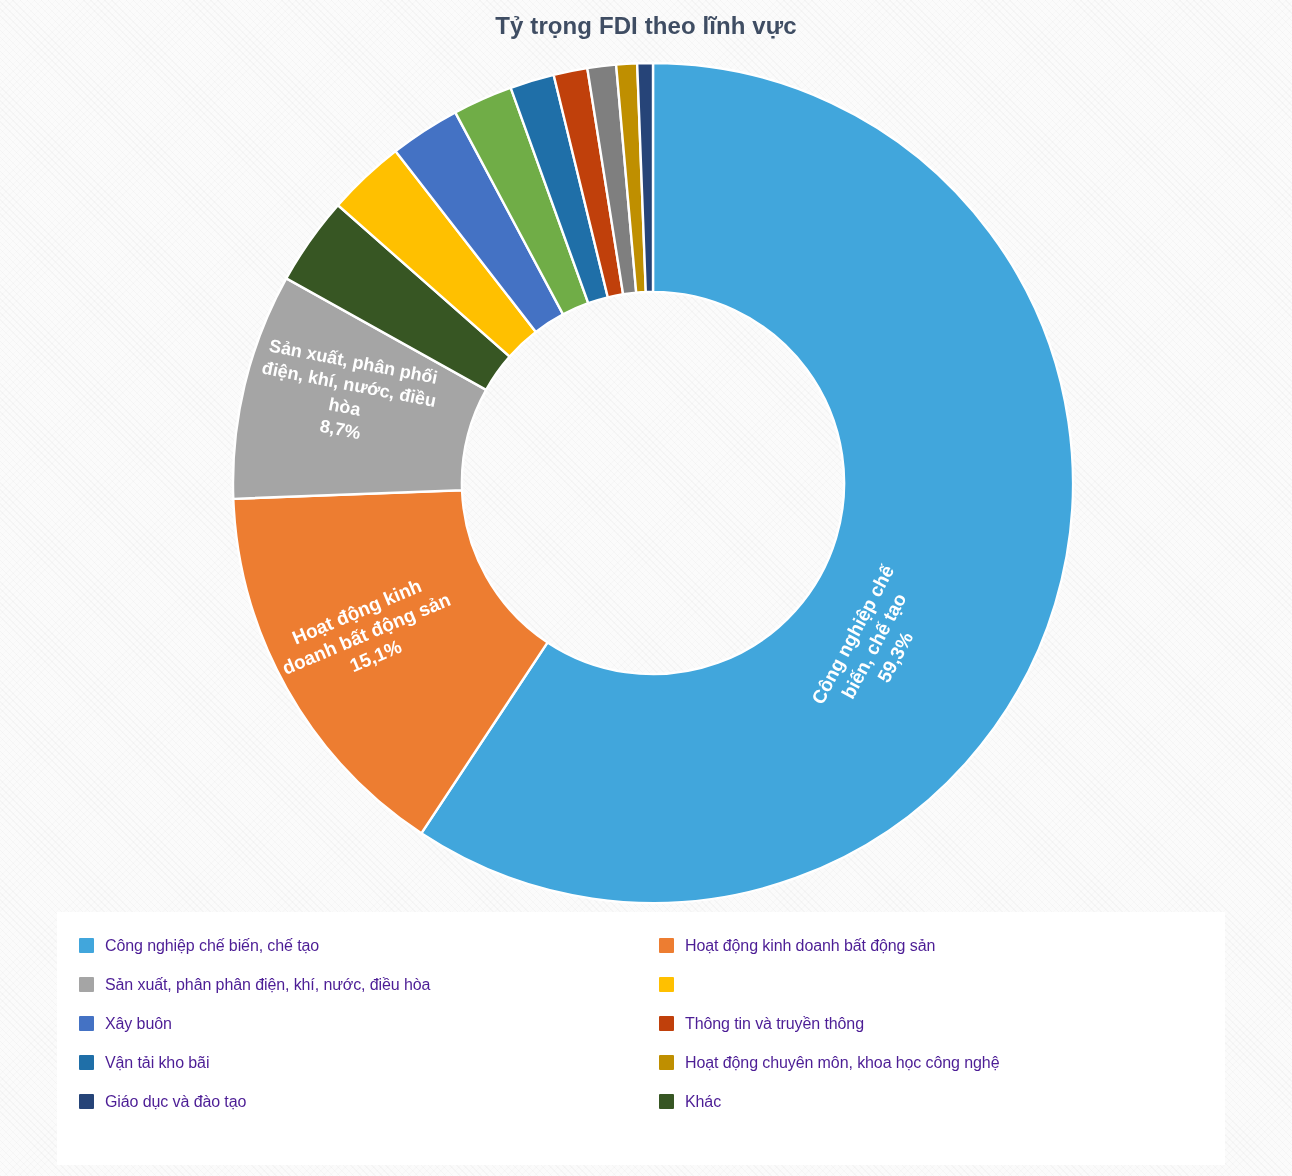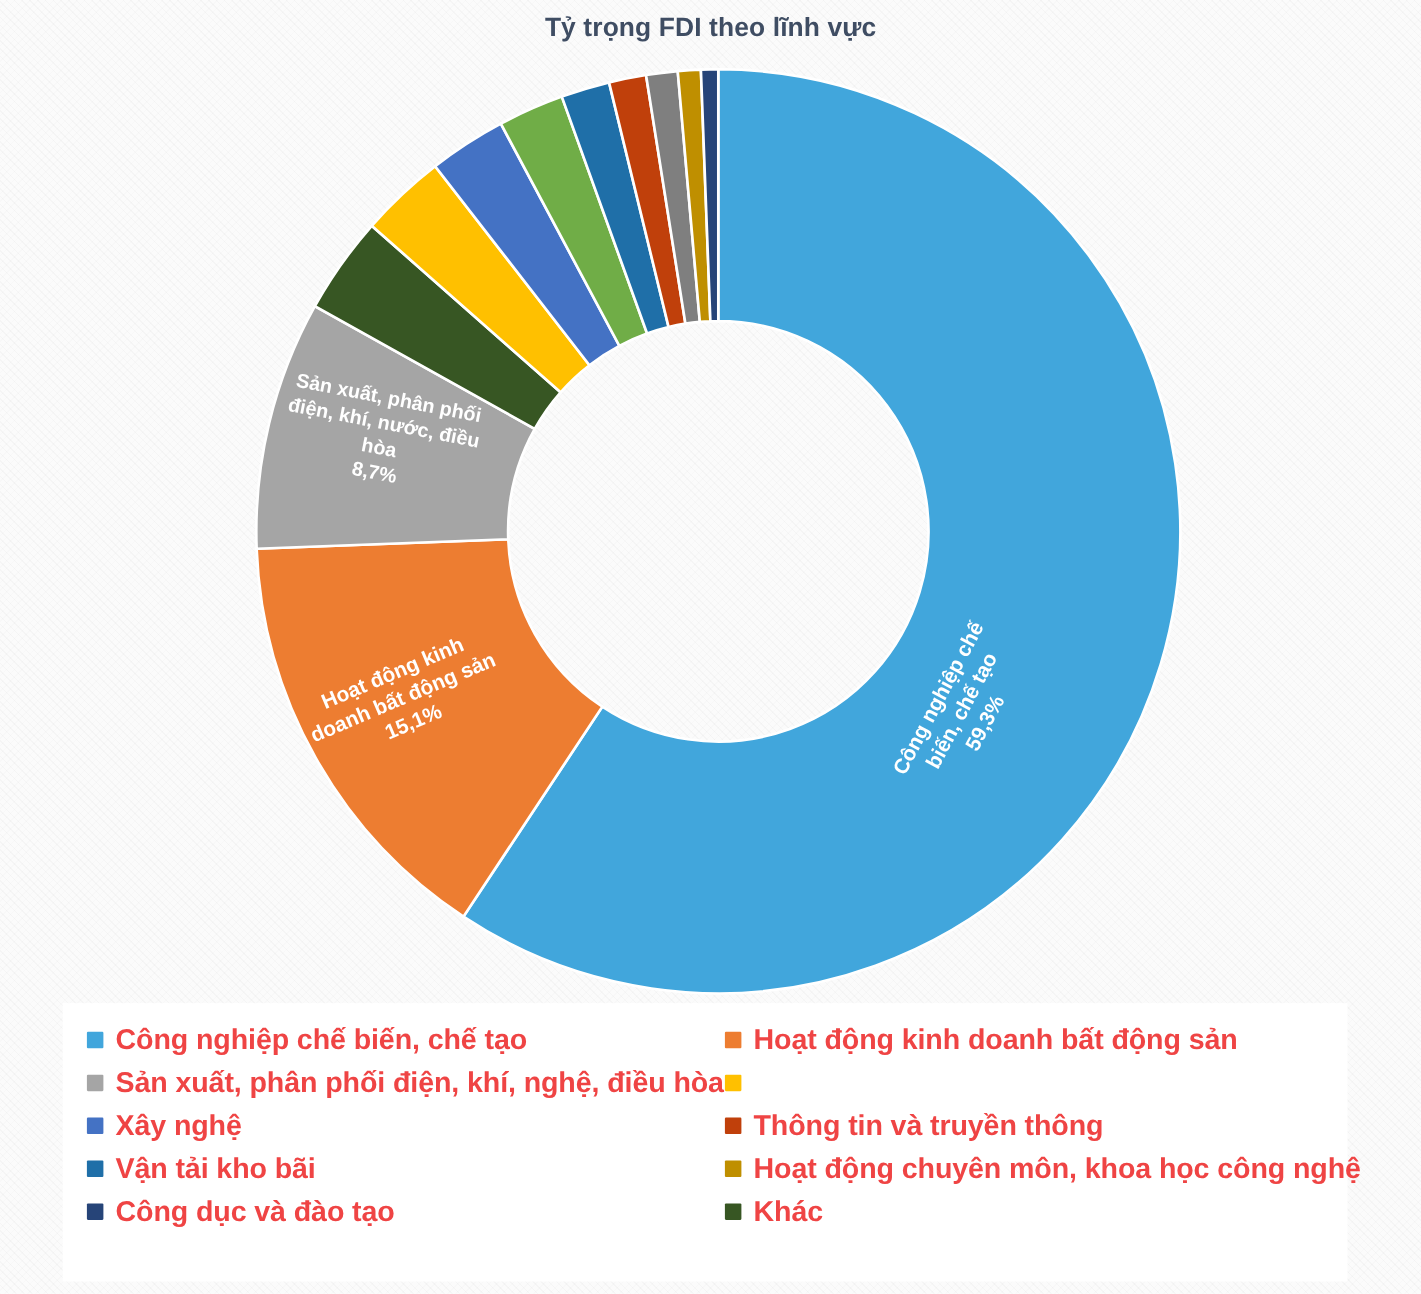--- a/index.html
+++ b/index.html
@@ -98,9 +98,9 @@
     border-radius: 1px;
   }
   .legend-text {
-    font-size: 26px;
-    font-weight: bold;
-    color: #ef4444;
+    font-size: 16px;
+    font-weight: normal;
+    color: #4c1d95;
     white-space: nowrap;
     letter-spacing: -0.1px;
   }

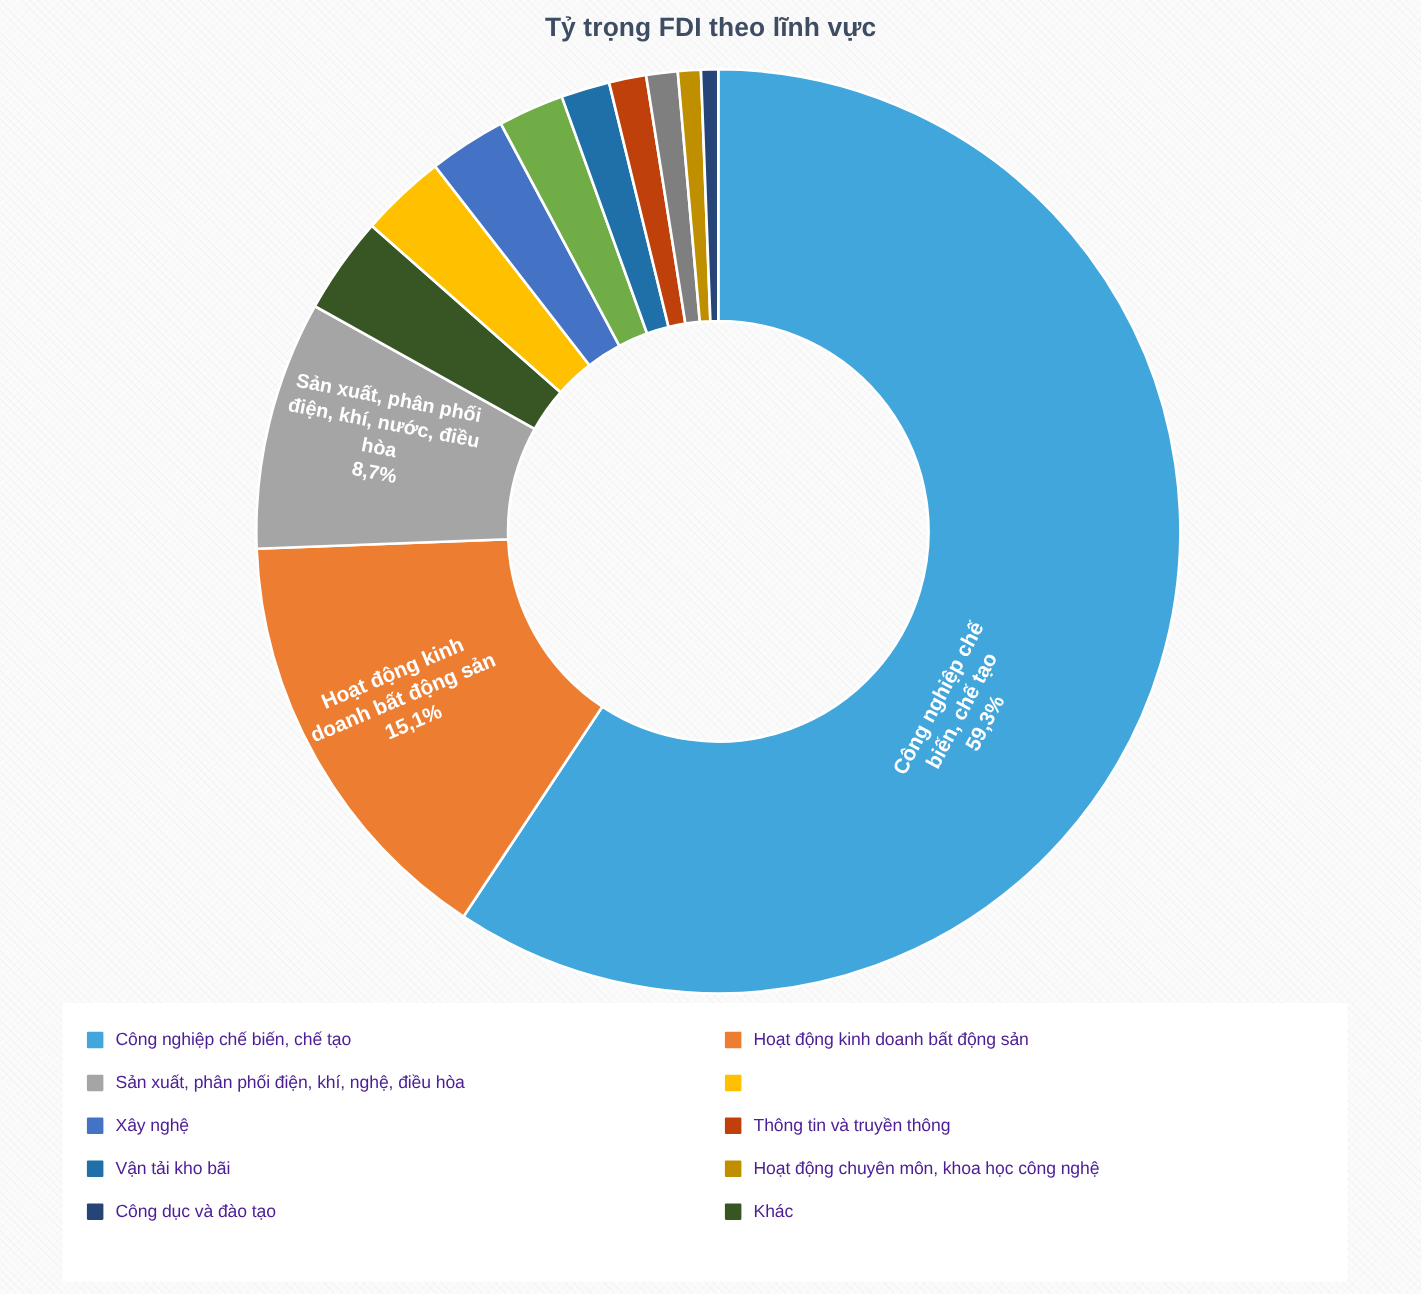--- a/index.html
+++ b/index.html
@@ -162,7 +162,7 @@
         </div>
         <div class="legend-item">
           <span class="legend-swatch" style="background: rgb(165, 165, 165);"></span>
-          <span class="legend-text">Sản xuất, phân phối điện, khí, nghệ, điều hòa</span>
+          <span class="legend-text">Sản xuất, phân phân điện, khí, nước, điều hòa</span>
         </div>
         <div class="legend-item">
           <span class="legend-swatch" style="background: rgb(255, 192, 0);"></span>

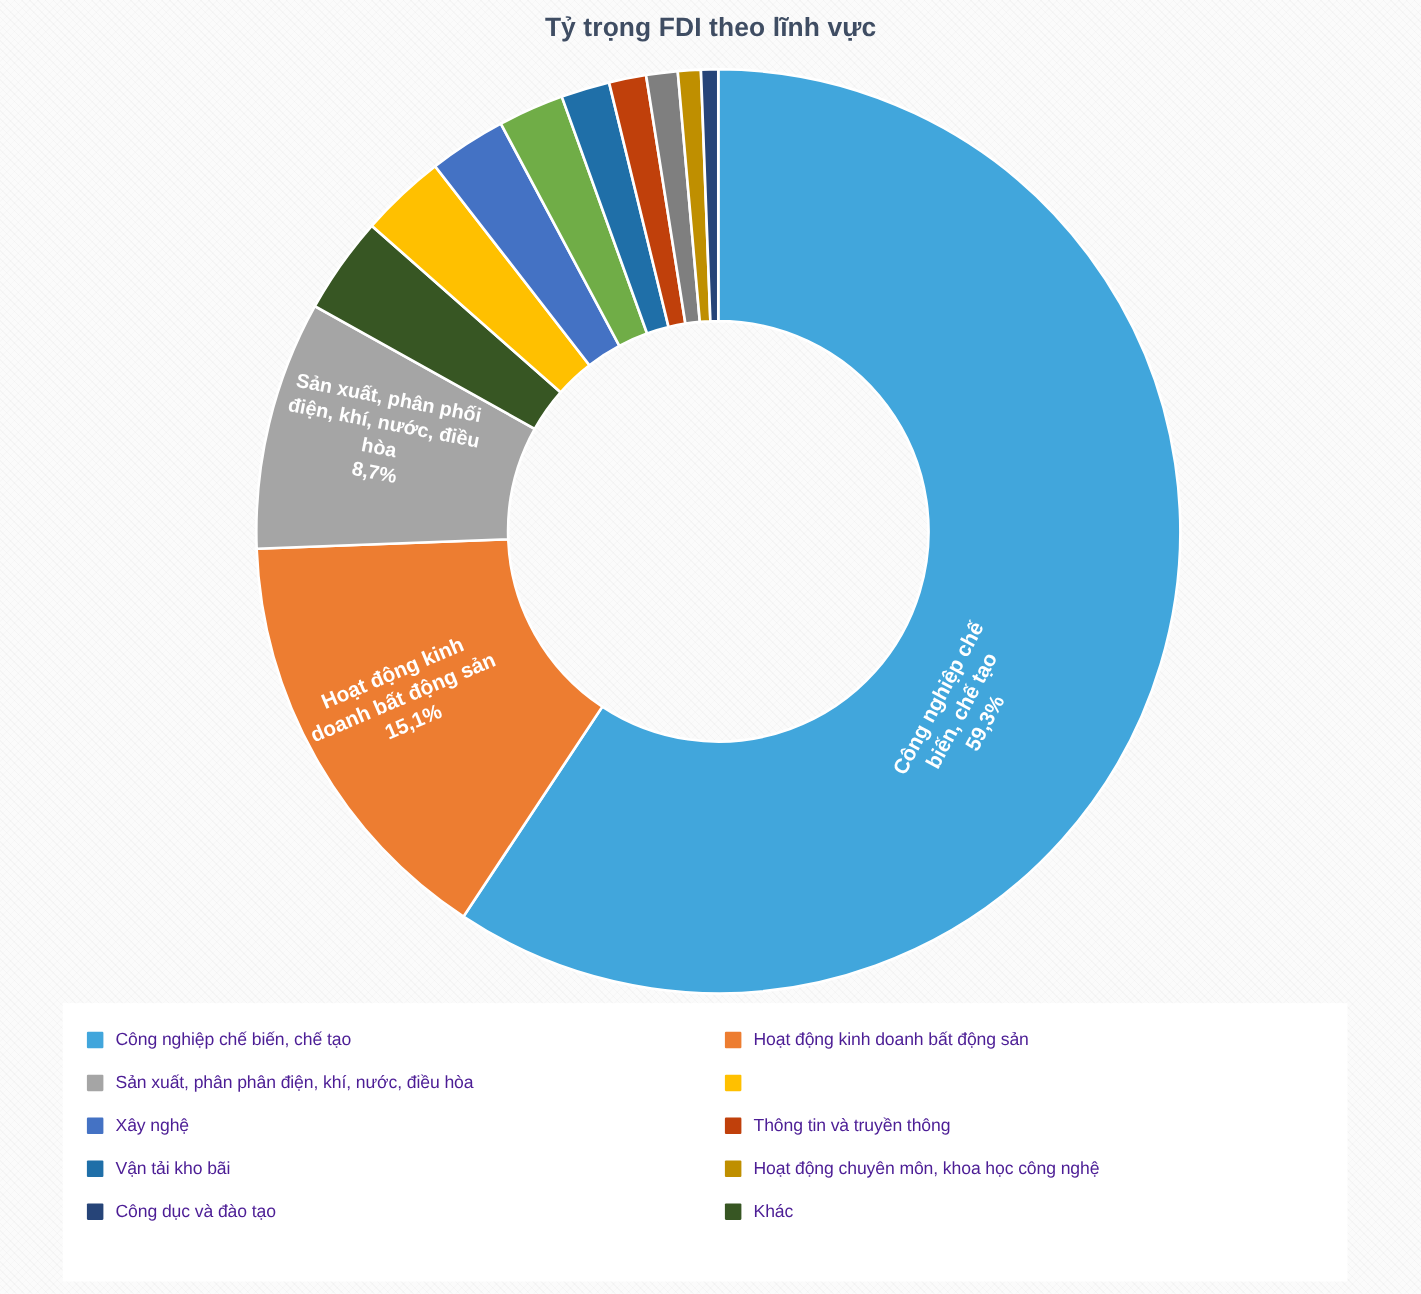--- a/index.html
+++ b/index.html
@@ -169,7 +169,7 @@
         </div>
         <div class="legend-item">
           <span class="legend-swatch" style="background: rgb(68, 114, 196);"></span>
-          <span class="legend-text">Xây nghệ</span>
+          <span class="legend-text">Xây buôn</span>
         </div>
         <div class="legend-item">
           <span class="legend-swatch" style="background: rgb(192, 64, 11);"></span>

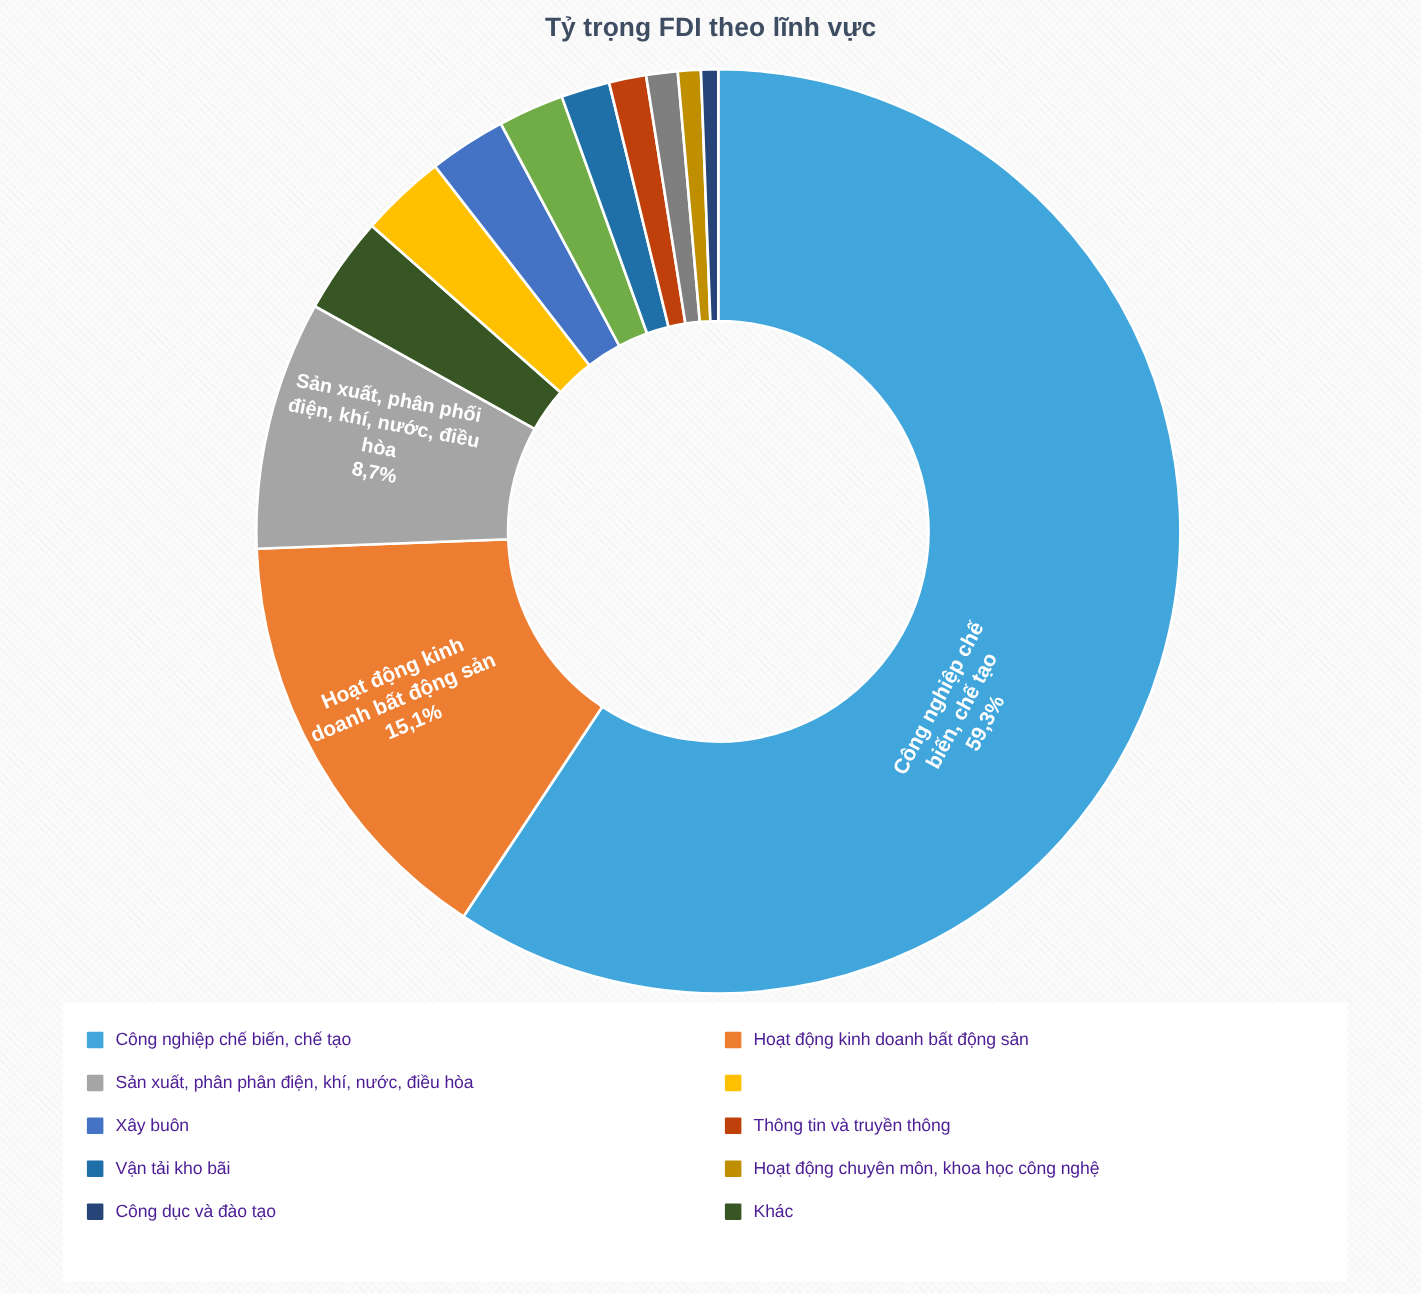--- a/index.html
+++ b/index.html
@@ -185,7 +185,7 @@
         </div>
         <div class="legend-item">
           <span class="legend-swatch" style="background: rgb(38, 68, 120);"></span>
-          <span class="legend-text">Công dục và đào tạo</span>
+          <span class="legend-text">Giáo dục và đào tạo</span>
         </div>
         <div class="legend-item">
           <span class="legend-swatch" style="background: rgb(55, 86, 35);"></span>

